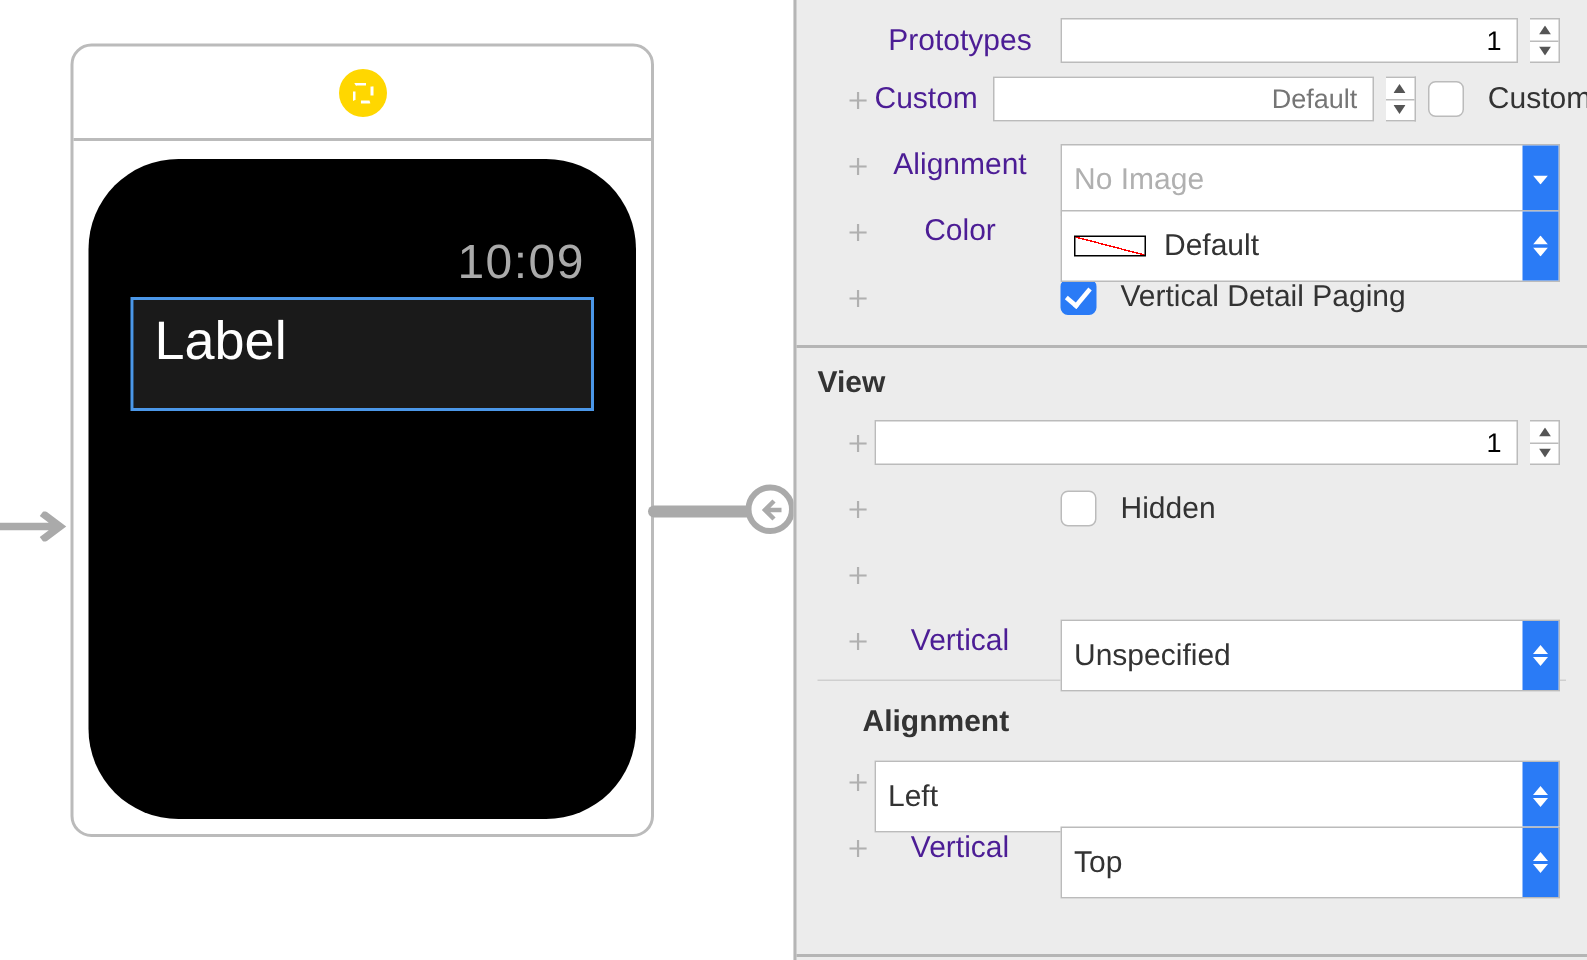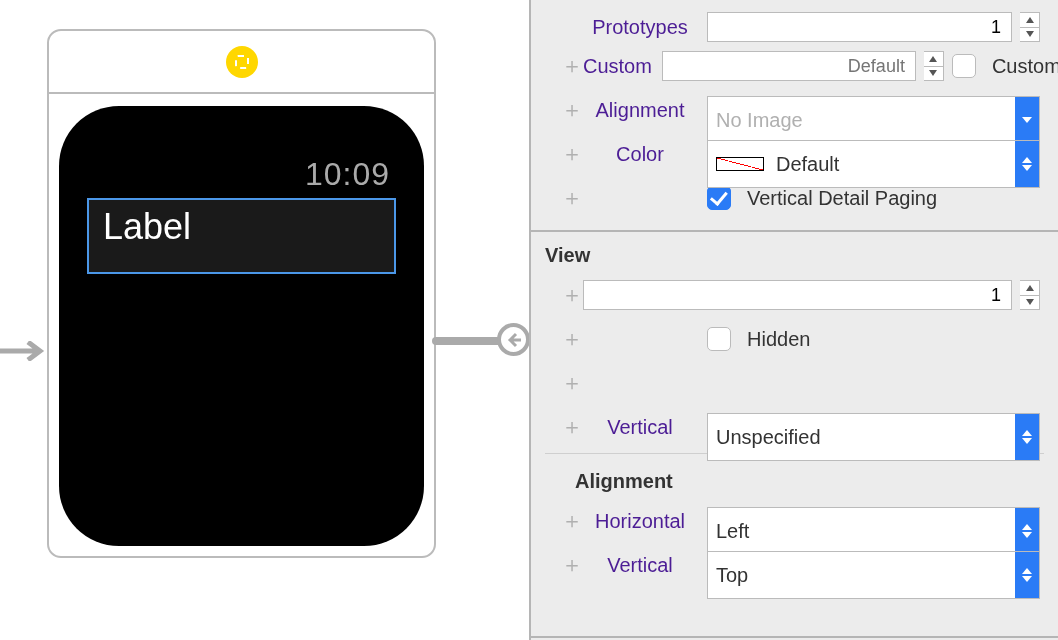--- a/index.html
+++ b/index.html
@@ -327,7 +327,6 @@
 
   <div class="row">
     <div class="plus">＋</div>
-    <div class="rlabel">Horizontal</div>
     <div class="fieldwrap">
       <div class="popup">
         <span>Left</span>

